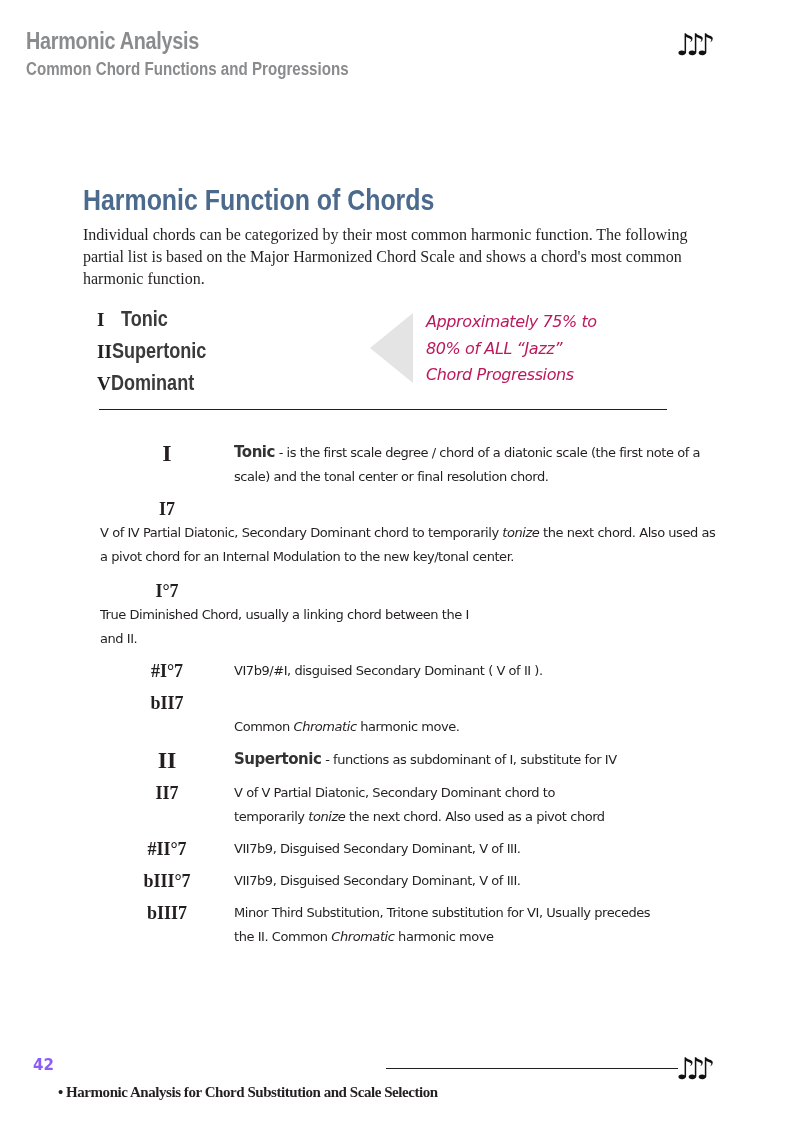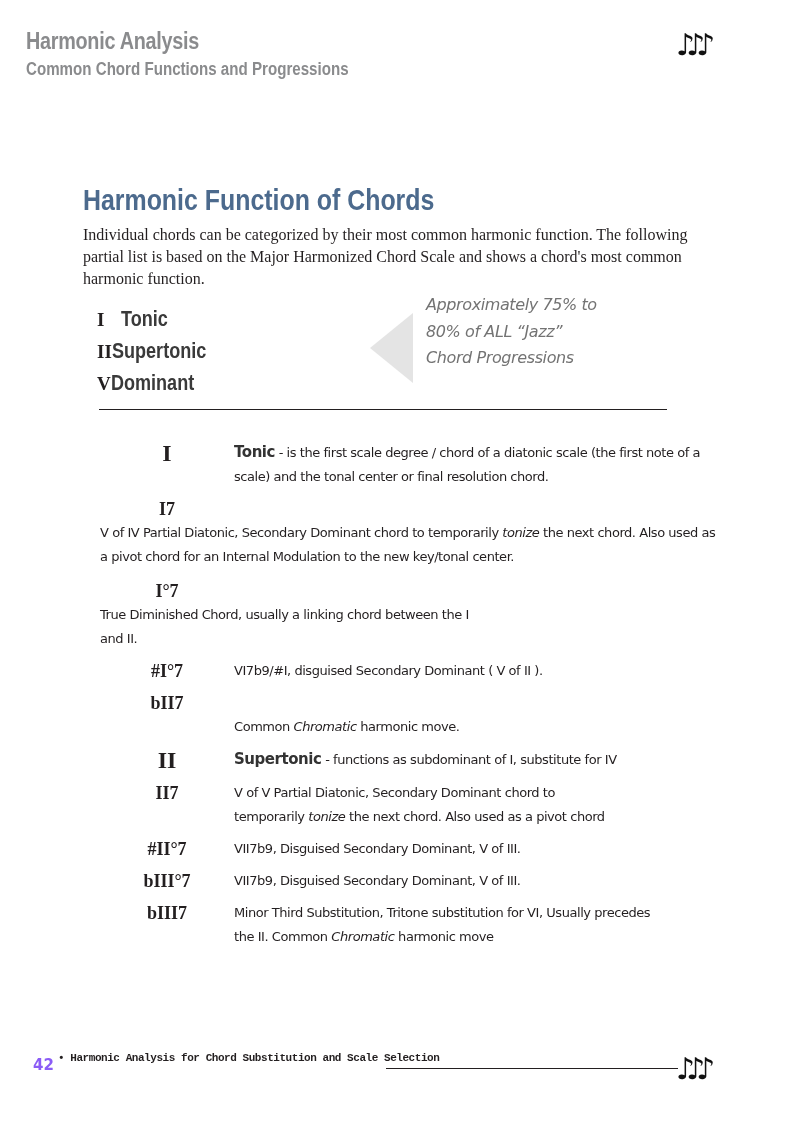--- a/index.html
+++ b/index.html
@@ -17,7 +17,7 @@
   .func-num { font-family: "Liberation Serif", serif; font-weight: bold; font-size: 19px; color: #231f20; }
   .func-name { font-family: "Liberation Sans", sans-serif; font-weight: bold; font-size: 22px; color: #3a3a3a; transform: scaleX(0.82); transform-origin: left center; white-space: nowrap; }
   .arrow { left: 370px; top: 313px; width: 0; height: 0; border-top: 35px solid transparent; border-bottom: 35px solid transparent; border-right: 43px solid #e4e4e4; }
-  .callout { left: 426px; top: 292px; font-family: "DejaVu Sans", sans-serif; font-style: italic; font-size: 16px; line-height: 26.5px; color: #737373; letter-spacing: -0.4px; }
+  .callout { left: 426px; top: 309px; font-family: "DejaVu Sans", sans-serif; font-style: italic; font-size: 16px; line-height: 26.5px; color: #be185d; letter-spacing: -0.4px; }
   .rule { left: 99px; top: 409px; width: 568px; height: 1px; background: #231f20; }
   .chord-table { left: 100px; top: 440px; width: 620px; }
   .crow { display: flex; }

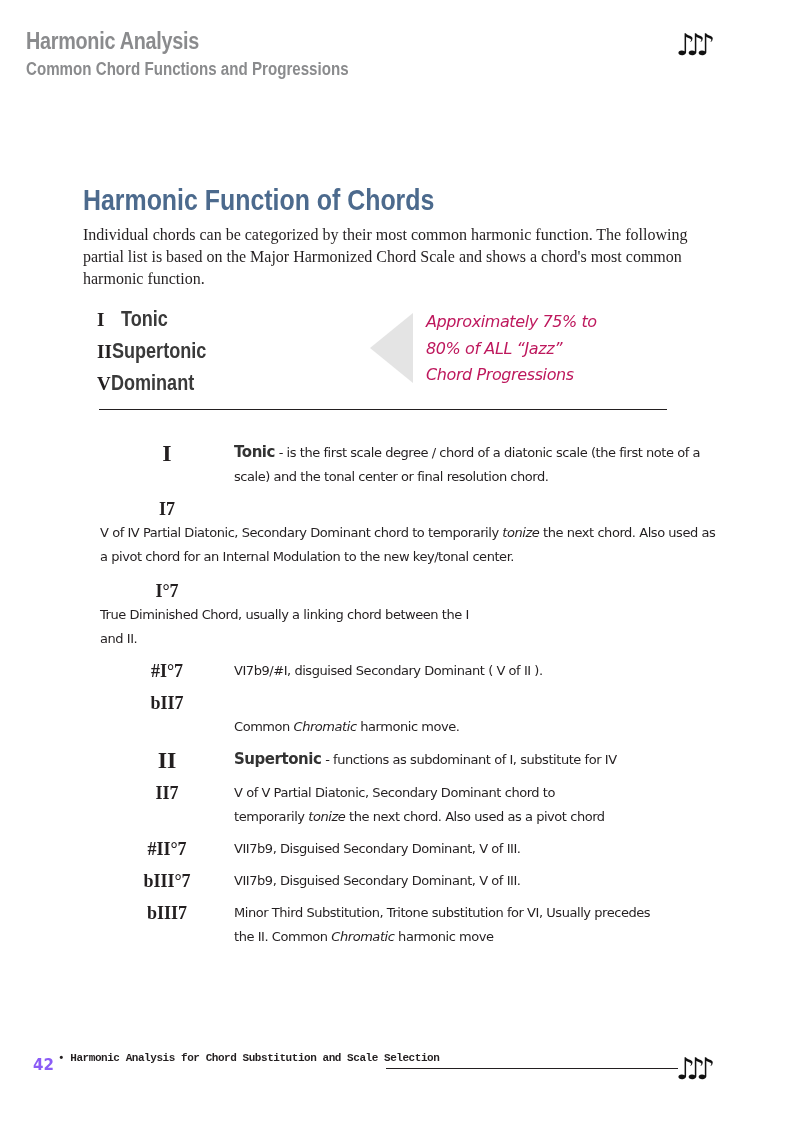--- a/index.html
+++ b/index.html
@@ -28,7 +28,7 @@
   .desc .big-b { font-weight: bold; font-size: 15px; color: #333; }
   .desc .i { font-style: italic; }
   .footer-num { left: 33px; top: 1056px; font-family: "DejaVu Sans", sans-serif; font-weight: bold; font-size: 15px; color: #8b5cf6; }
-  .footer-text { left: 58px; top: 1052px; font-family: Liberation Mono, monospace; font-weight: bold; font-size: 11px; color: #231f20; letter-spacing: -0.45px; white-space: nowrap; }
+  .footer-text { left: 58px; top: 1084px; font-family: Liberation Serif, serif; font-weight: bold; font-size: 15px; color: #231f20; letter-spacing: -0.45px; white-space: nowrap; }
   .footer-rule { left: 386px; top: 1068px; width: 292px; height: 1px; background: #231f20; }
 </style>
 </head>

